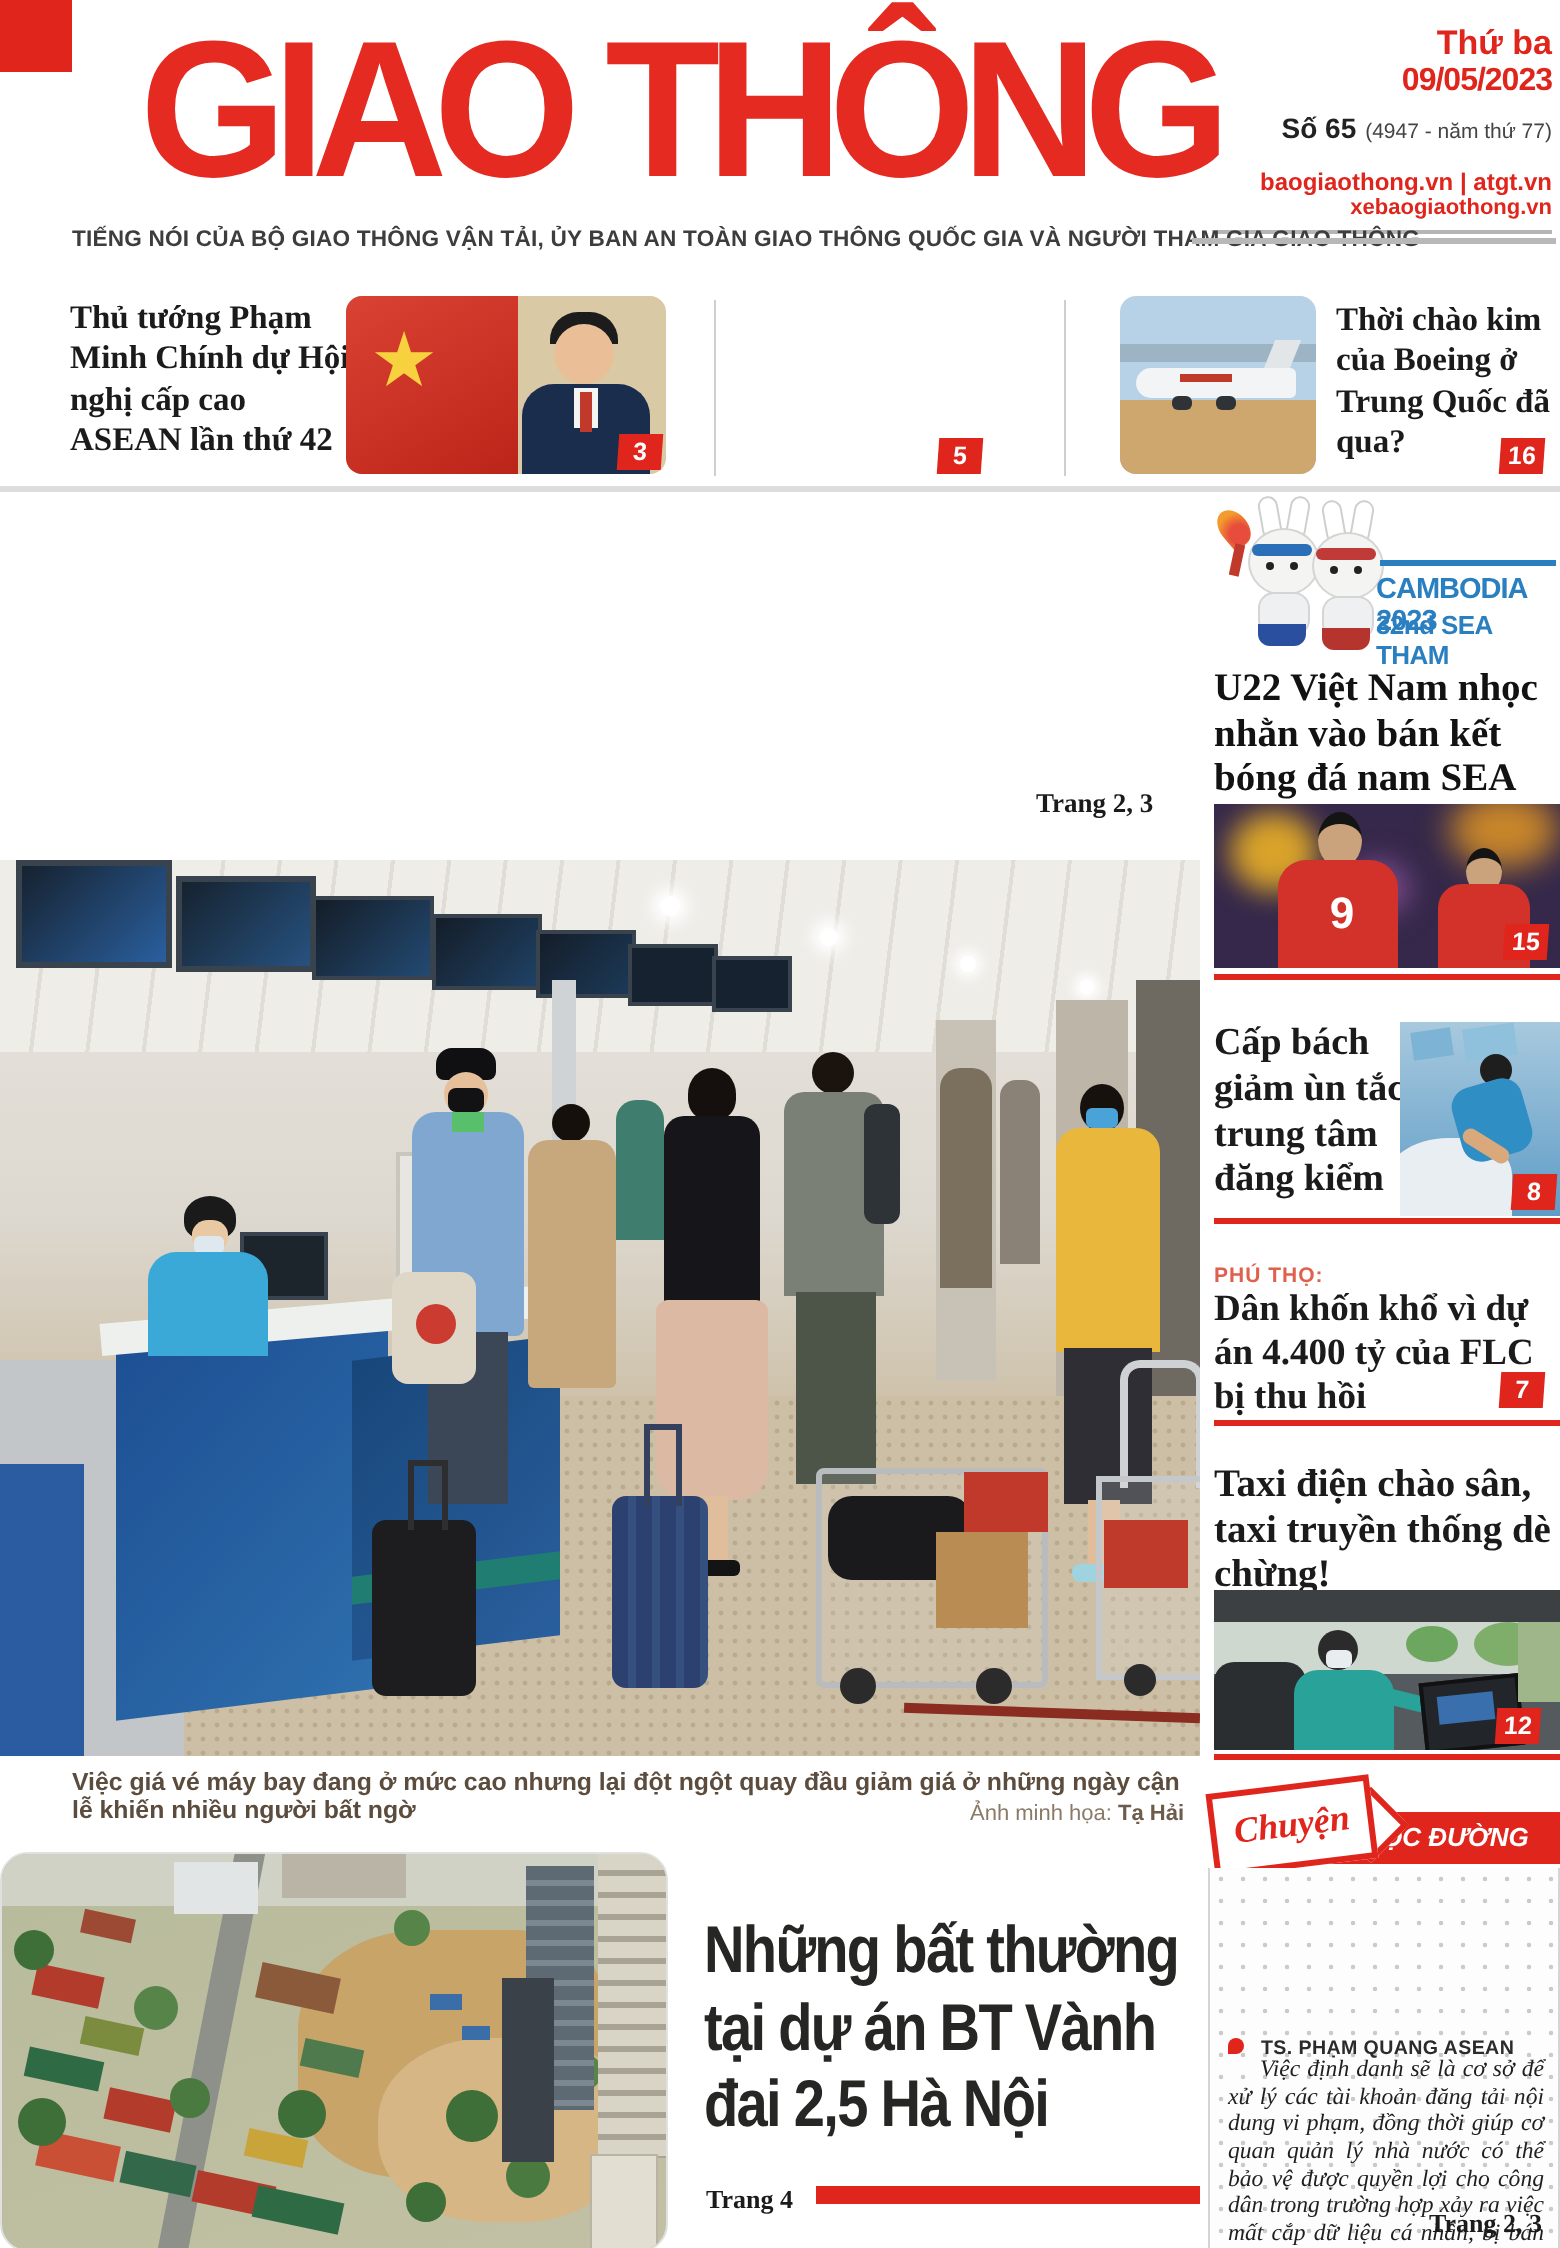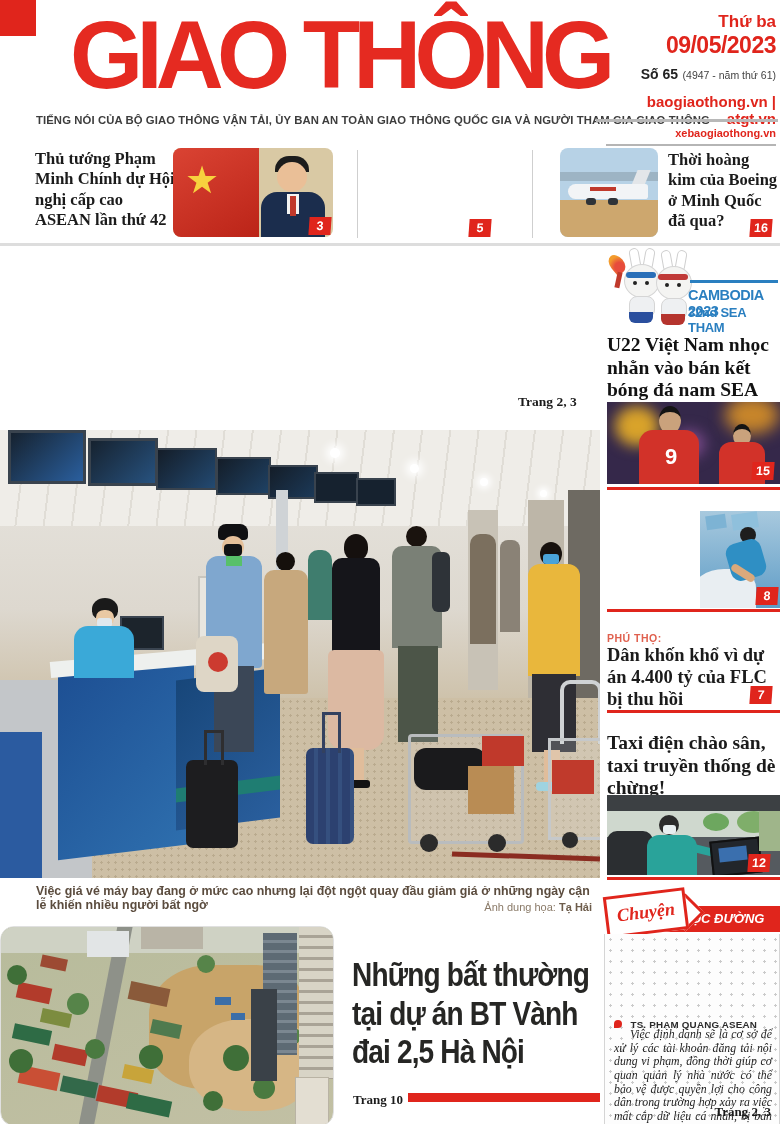--- a/index.html
+++ b/index.html
@@ -29,7 +29,7 @@
 
   <div class="abs" style="right:4px;top:12px;width:170px;text-align:right;">
     <div style="font-size:17px;font-weight:bold;color:#e0251c;">Thứ ba</div>
-    <div style="font-size:23px;font-weight:bold;color:#e0251c;letter-spacing:-0.5px;">09/05/2023</div>
+    <div style="font-size:16px;font-weight:bold;color:#e0251c;letter-spacing:-0.5px;">09/05/2023</div>
     <div style="margin-top:6px;">
       <span style="font-size:14px;font-weight:bold;color:#222;">Số 65</span>
       <span style="font-size:10.5px;color:#444;">(4947 - năm thứ 61)</span>

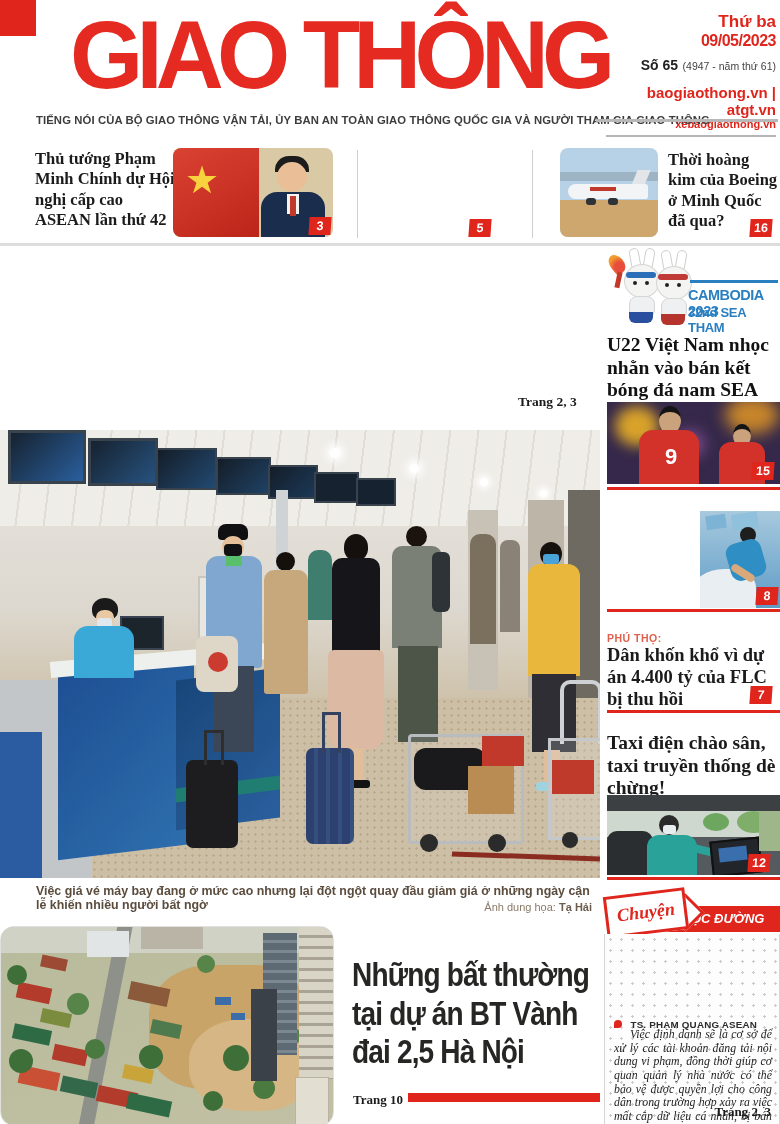--- a/index.html
+++ b/index.html
@@ -32,7 +32,7 @@
     <div style="font-size:16px;font-weight:bold;color:#e0251c;letter-spacing:-0.5px;">09/05/2023</div>
     <div style="margin-top:6px;">
       <span style="font-size:14px;font-weight:bold;color:#222;">Số 65</span>
-      <span style="font-size:10.5px;color:#444;">(4947 - năm thứ 61)</span>
+      <span style="font-size:10.5px;color:#444;">(4947 - năm thứ 77)</span>
     </div>
     <div style="margin-top:10px;font-size:15px;font-weight:bold;color:#e0251c;">baogiaothong.vn | atgt.vn</div>
     <div style="font-size:11px;font-weight:bold;color:#e0251c;">xebaogiaothong.vn</div>

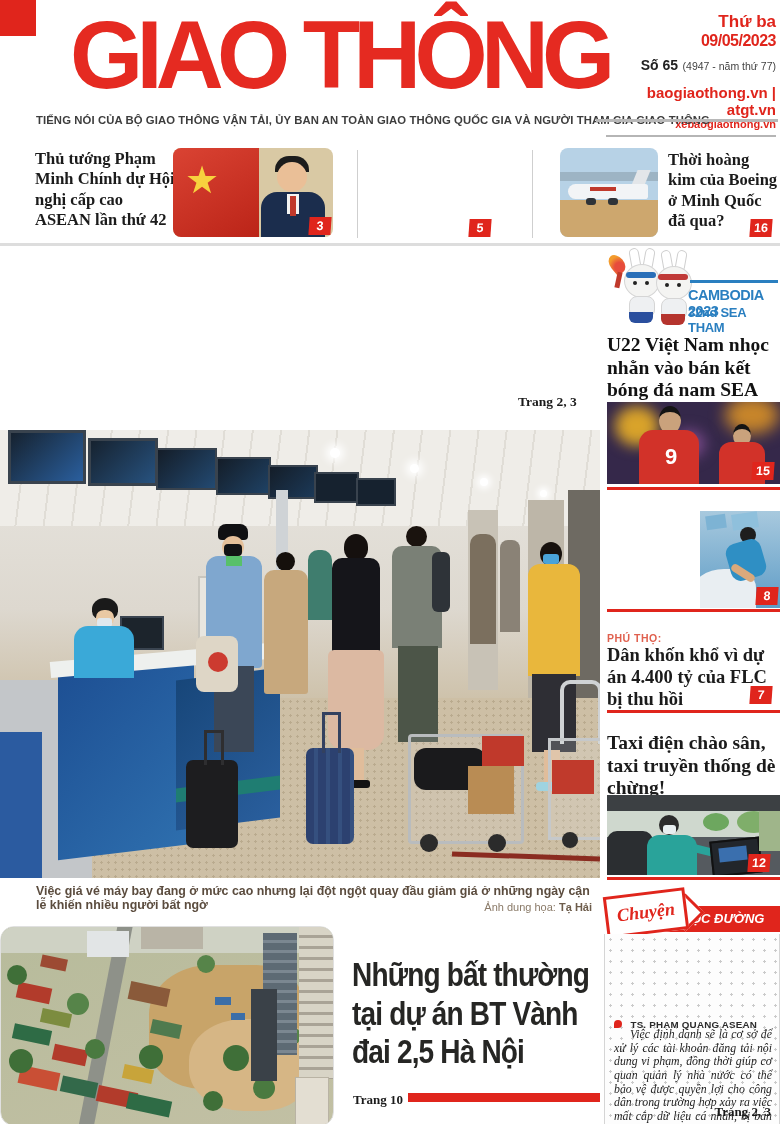--- a/index.html
+++ b/index.html
@@ -34,7 +34,7 @@
       <span style="font-size:14px;font-weight:bold;color:#222;">Số 65</span>
       <span style="font-size:10.5px;color:#444;">(4947 - năm thứ 77)</span>
     </div>
-    <div style="margin-top:10px;font-size:15px;font-weight:bold;color:#e0251c;">baogiaothong.vn | atgt.vn</div>
+    <div style="margin-top:10px;font-size:12px;font-weight:bold;color:#e0251c;">baogiaothong.vn | atgt.vn</div>
     <div style="font-size:11px;font-weight:bold;color:#e0251c;">xebaogiaothong.vn</div>
     <div style="margin-top:5px;height:2px;background:#b5b5b5;"></div>
   </div>

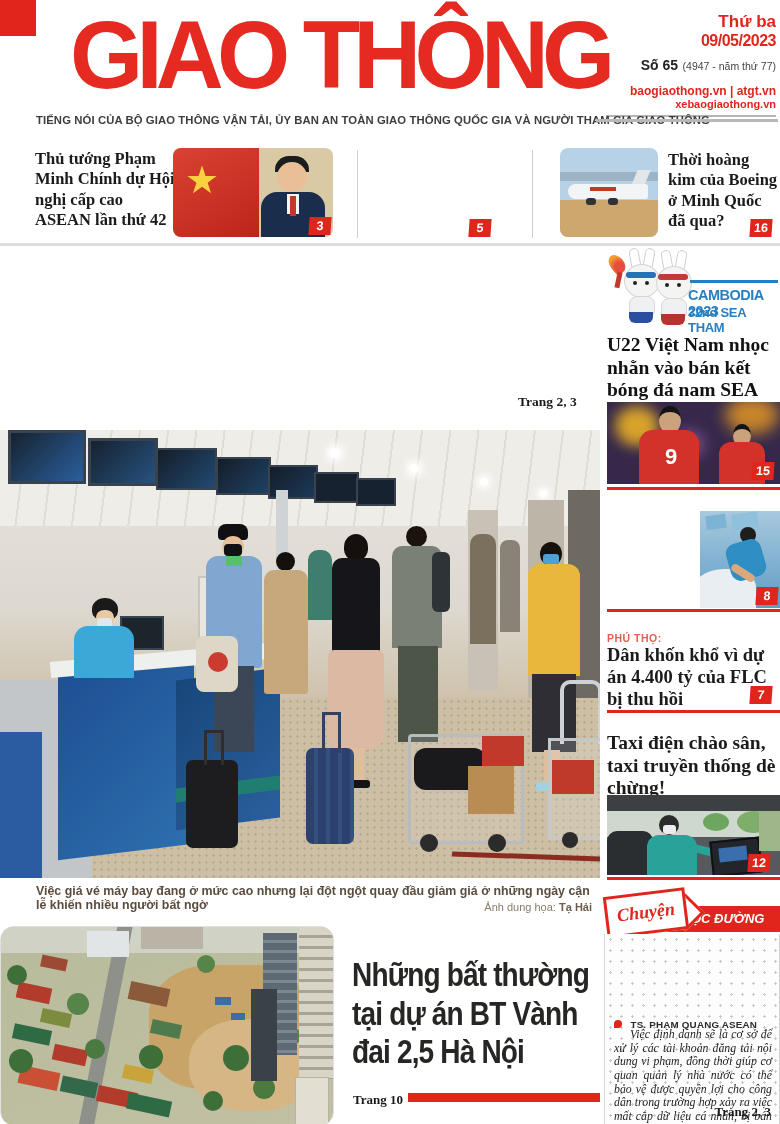--- a/index.html
+++ b/index.html
@@ -70,7 +70,7 @@
     <div class="abs" style="left:26px;top:50px;width:10px;height:7px;background:#2f3338;border-radius:3px;"></div>
     <div class="abs" style="left:48px;top:50px;width:10px;height:7px;background:#2f3338;border-radius:3px;"></div>
   </div>
-  <div class="abs serifh" style="left:668px;top:150px;width:112px;font-size:16.5px;line-height:1.24;">Thời hoàng kim của Boeing ở Minh Quốc đã qua?</div>
+  <div class="abs serifh" style="left:668px;top:150px;width:112px;font-size:16.5px;line-height:1.24;">Thời chào kim của Boeing ở Trung Quốc đã qua?</div>
   <div class="badge" style="left:750px;top:219px;">16</div>
 
   <div class="abs serifh" style="left:518px;top:394px;font-size:13.5px;">Trang 2, 3</div>

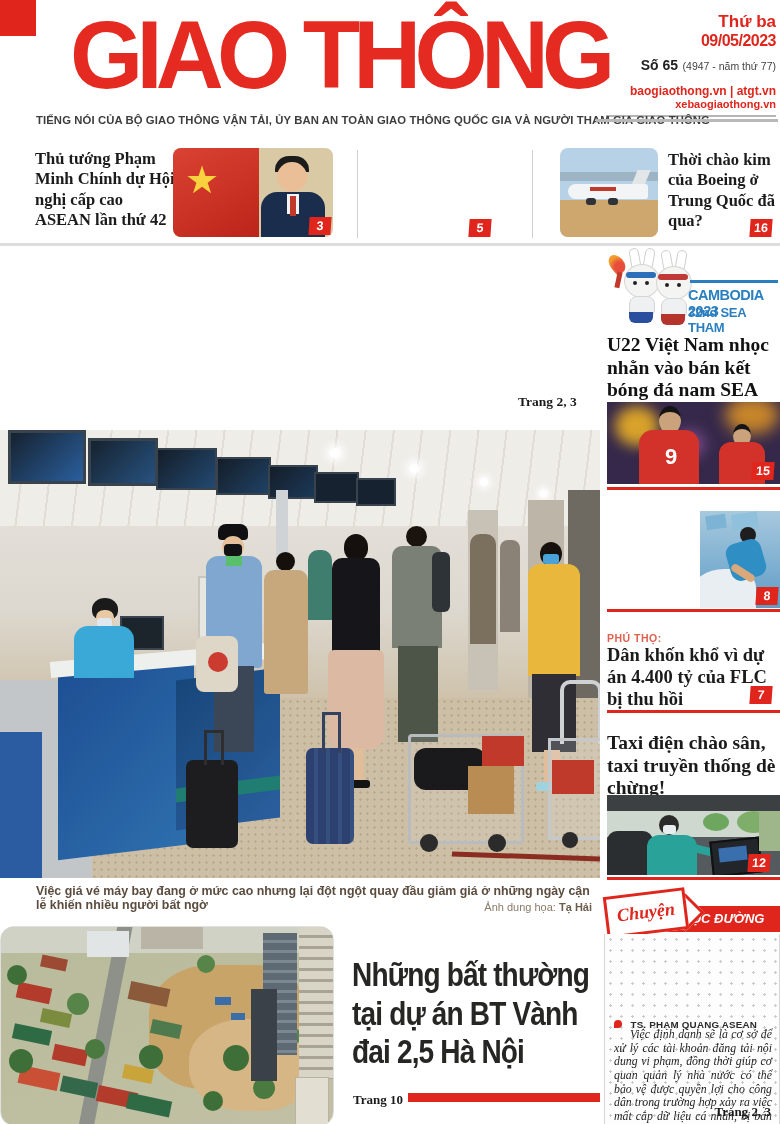--- a/index.html
+++ b/index.html
@@ -248,6 +248,7 @@
   <div class="badge" style="left:752px;top:462px;">15</div>
   <div class="redrule" style="left:607px;top:487px;width:173px;"></div>
 
+  <div class="abs serifh" style="left:607px;top:511px;width:95px;font-size:19px;line-height:1.2;">Cấp bách giảm ùn tắc trung tâm đăng kiểm</div>
   <div class="photo" style="left:700px;top:511px;width:80px;height:97px;background:linear-gradient(#a8c9de,#5e9cc6);">
     <div class="abs" style="left:6px;top:4px;width:20px;height:14px;background:#7db3d4;transform:rotate(-8deg);"></div>
     <div class="abs" style="left:32px;top:2px;width:26px;height:16px;background:#8fc0dc;transform:rotate(-8deg);"></div>

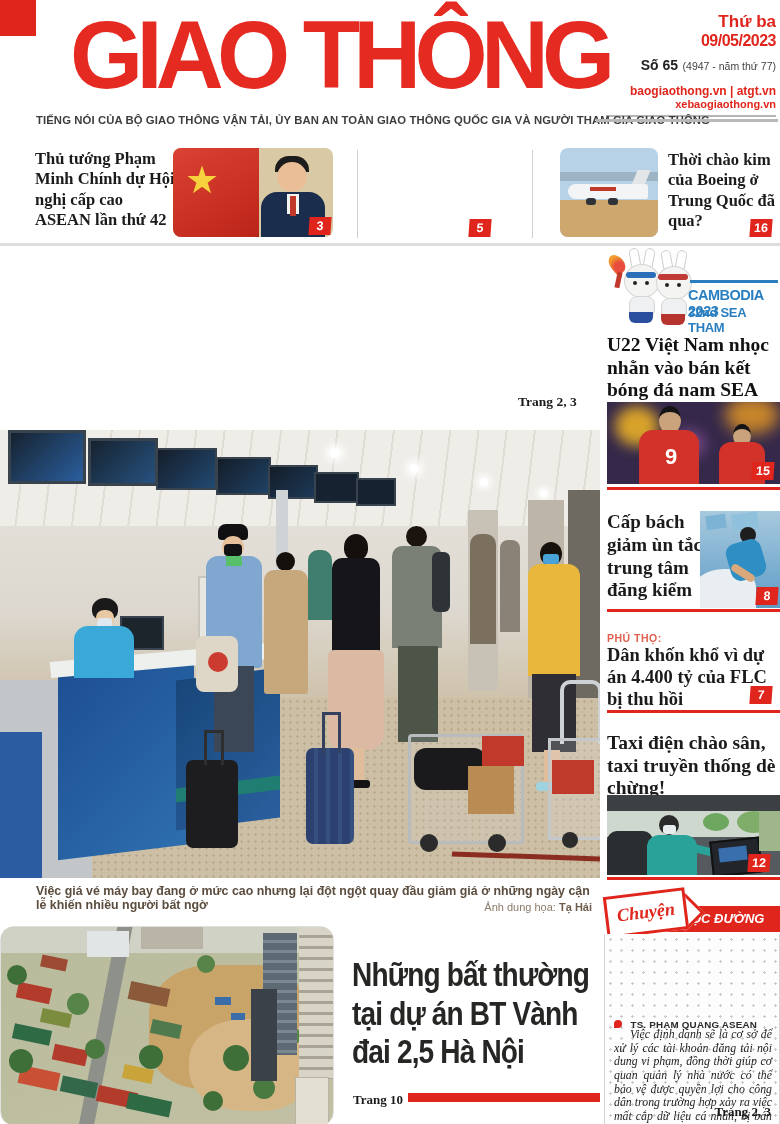--- a/index.html
+++ b/index.html
@@ -160,7 +160,7 @@
 
   <div class="abs" style="left:36px;top:884px;width:560px;font-size:12.4px;font-weight:bold;color:#5b4c3e;">Việc giá vé máy bay đang ở mức cao nhưng lại đột ngột quay đầu giảm giá ở những ngày cận lễ khiến nhiều người bất ngờ</div>
   <div class="abs" style="left:300px;top:901px;width:292px;text-align:right;font-size:11px;color:#8a7a68;">
-    <span>Ảnh dung họa:</span>
+    <span>Ảnh minh họa:</span>
     <span style="font-weight:bold;color:#6d5c4b;">Tạ Hải</span>
   </div>
 

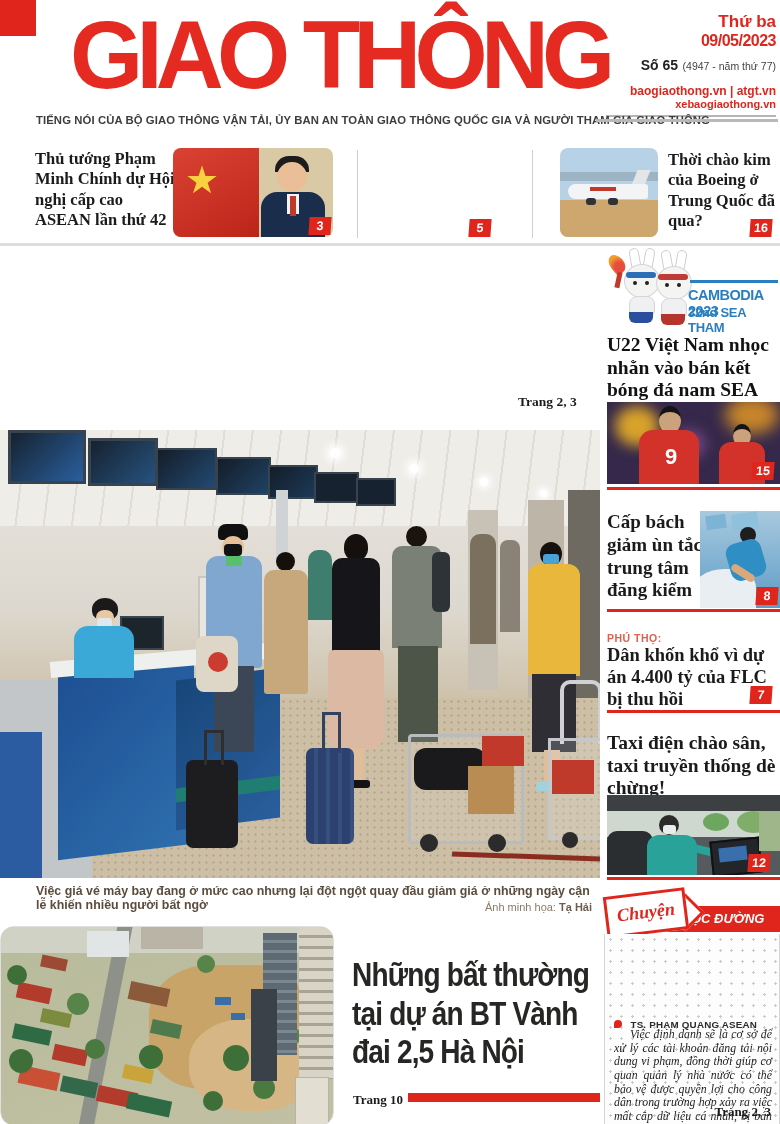--- a/index.html
+++ b/index.html
@@ -206,7 +206,7 @@
     <div style="width:292px;transform:scaleX(0.85);transform-origin:left top;font-size:33px;font-weight:800;
                 color:#262624;letter-spacing:-1px;line-height:1.17;">Những bất thường tại dự án BT Vành đai 2,5 Hà Nội</div>
   </div>
-  <div class="abs serifh" style="left:353px;top:1092px;font-size:13px;">Trang 10</div>
+  <div class="abs serifh" style="left:353px;top:1092px;font-size:13px;">Trang 4</div>
   <div class="abs" style="left:408px;top:1093px;width:192px;height:9px;background:#e0251c;"></div>
 
   <div class="abs" style="left:604px;top:248px;width:86px;height:84px;">

